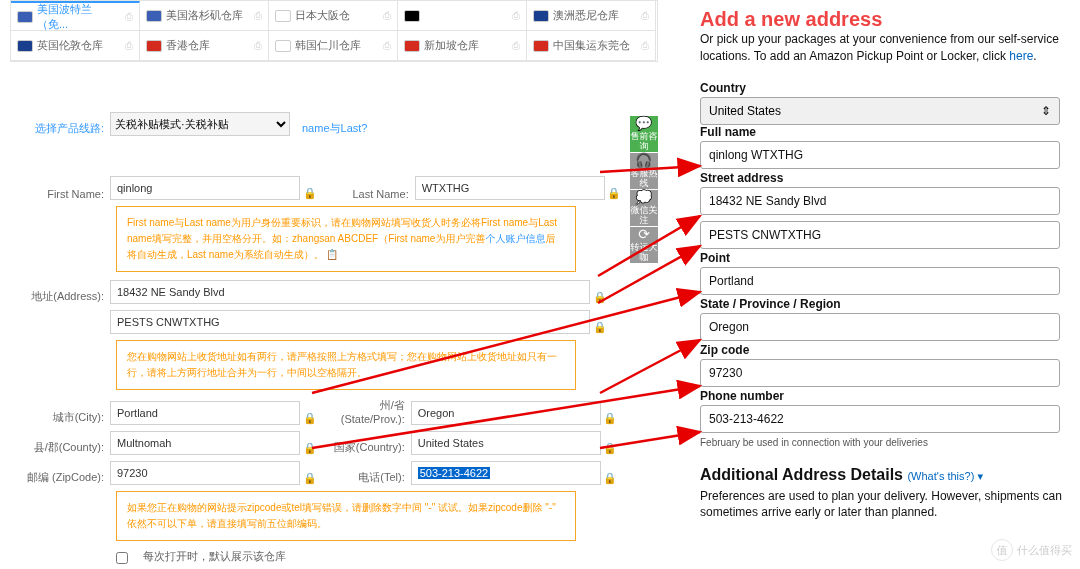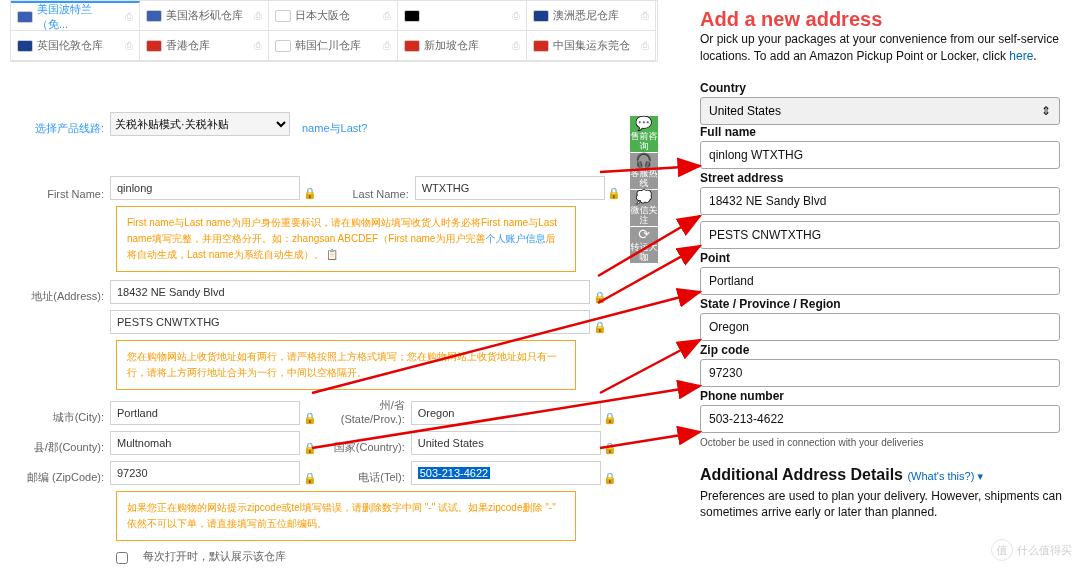--- a/index.html
+++ b/index.html
@@ -244,7 +244,7 @@
 
   <div class="r-label">Phone number</div>
   <input class="r-field" value="503-213-4622" style="">
-  <div class="r-note">October be used in connection with your deliveries</div>
+  <div class="r-note">February be used in connection with your deliveries</div>
 
   <div class="r-h2">
     <span>Additional Address Details</span>

